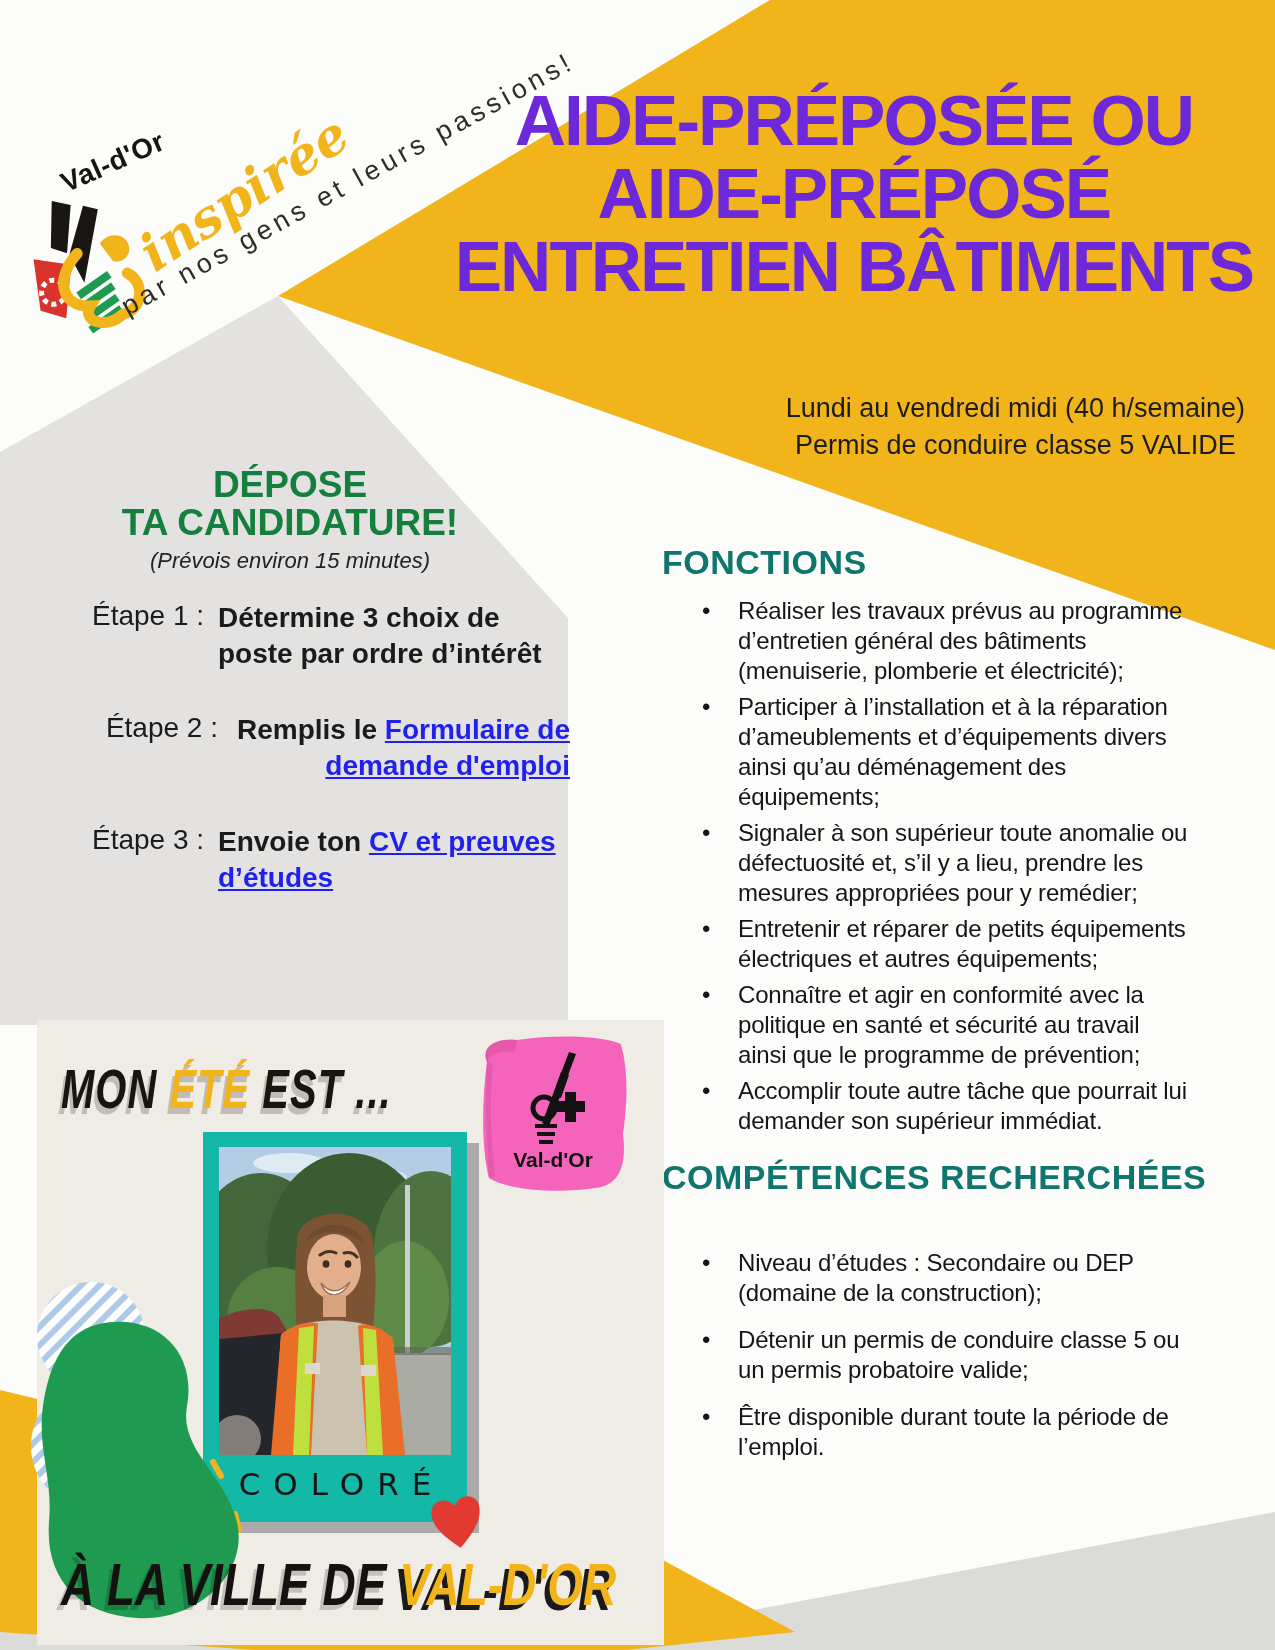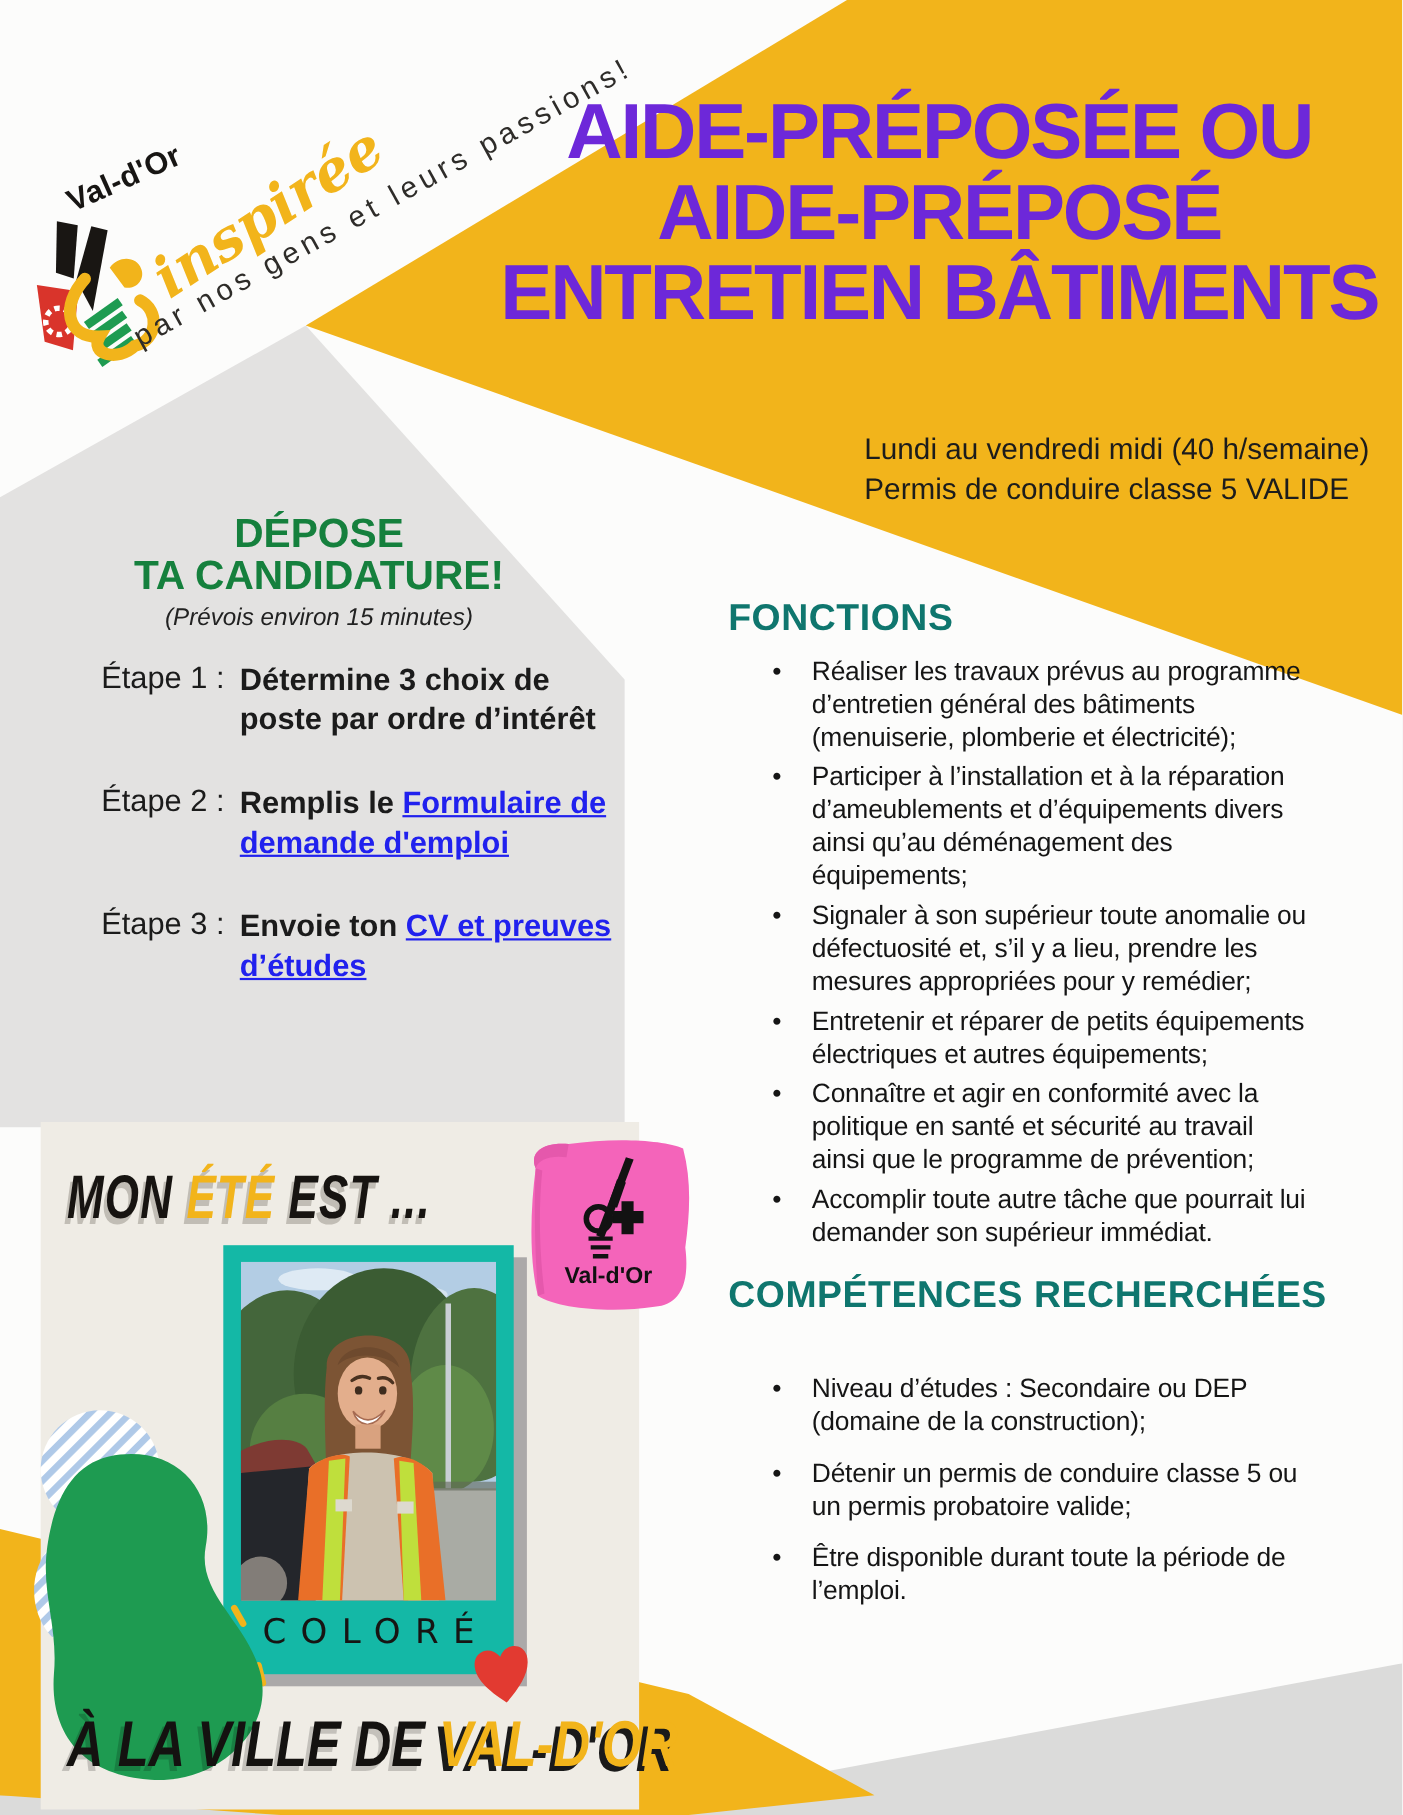--- a/index.html
+++ b/index.html
@@ -24,7 +24,7 @@
   
   .title{right:22px;top:84px;text-align:center;font-weight:bold;color:#6d28d9;
          font-size:71px;line-height:73px;letter-spacing:-2px;}
-  .subtitle{right:30px;top:390px;text-align:left;font-size:27px;line-height:37px;color:#1C1C1C;}
+  .subtitle{right:30px;top:390px;text-align:center;font-size:27px;line-height:37px;color:#1C1C1C;}
   
   .apply-head{left:70px;top:466px;width:440px;text-align:center;font-weight:bold;
               font-size:37px;line-height:38px;color:#15803d;}

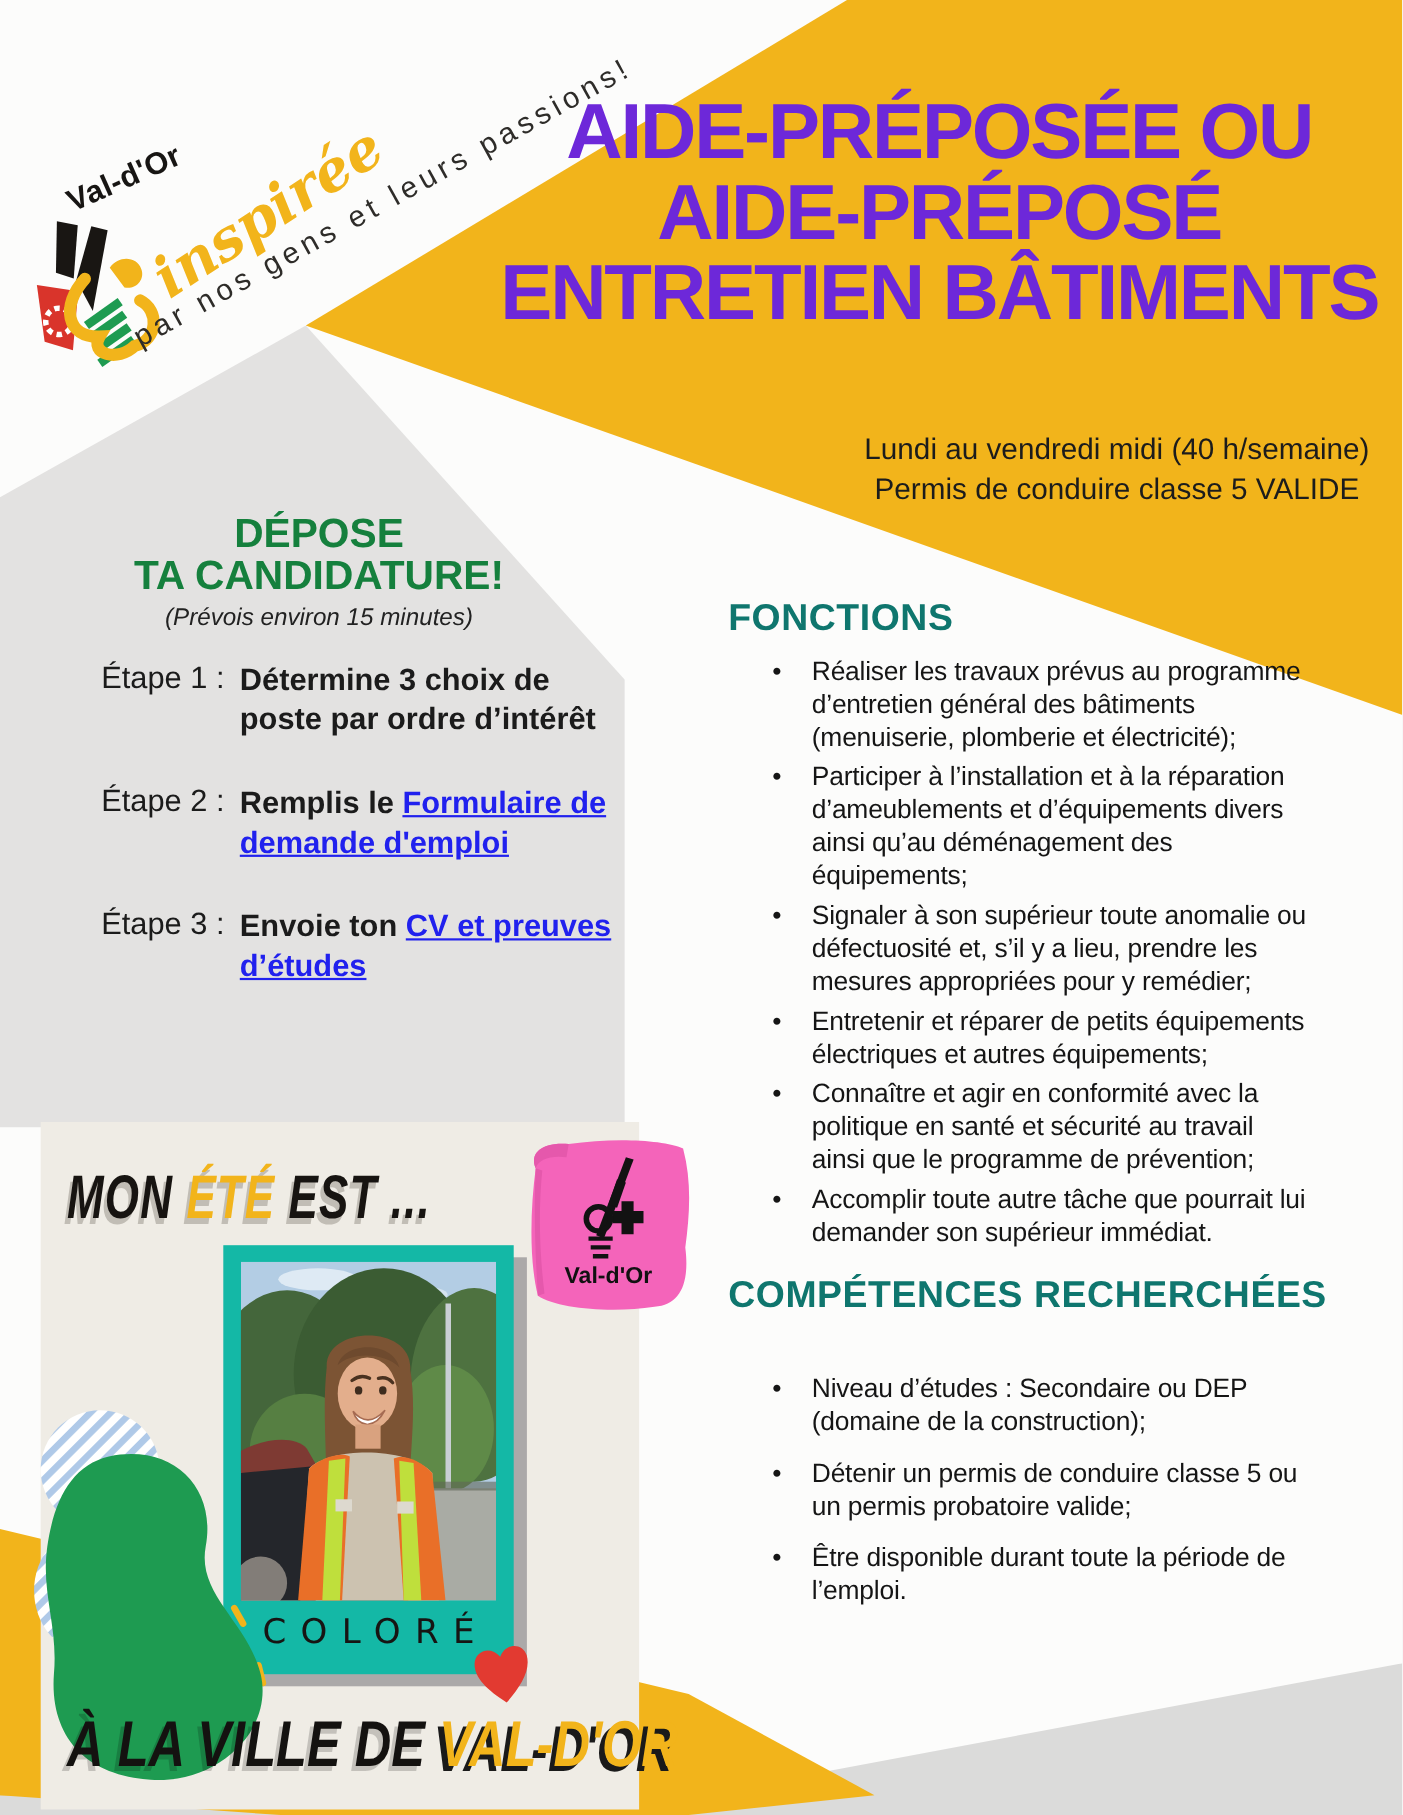--- a/index.html
+++ b/index.html
@@ -31,7 +31,7 @@
   .apply-note{left:70px;top:548px;width:440px;text-align:center;font-style:italic;font-size:22px;color:#222;}
   .steps{left:92px;top:600px;width:486px;}
   .step{display:flex;margin-bottom:40px;}
-  .step:nth-child(2){}
+  .step:nth-child(2){text-align:right;}
   .step-label{flex:0 0 126px;font-size:28px;color:#1b1b1b;}
   .step-text{width:352px;font-size:28px;line-height:36px;color:#1b1b1b;font-weight:bold;}
   a.link{color:#2121EE;text-decoration:underline;cursor:pointer;}

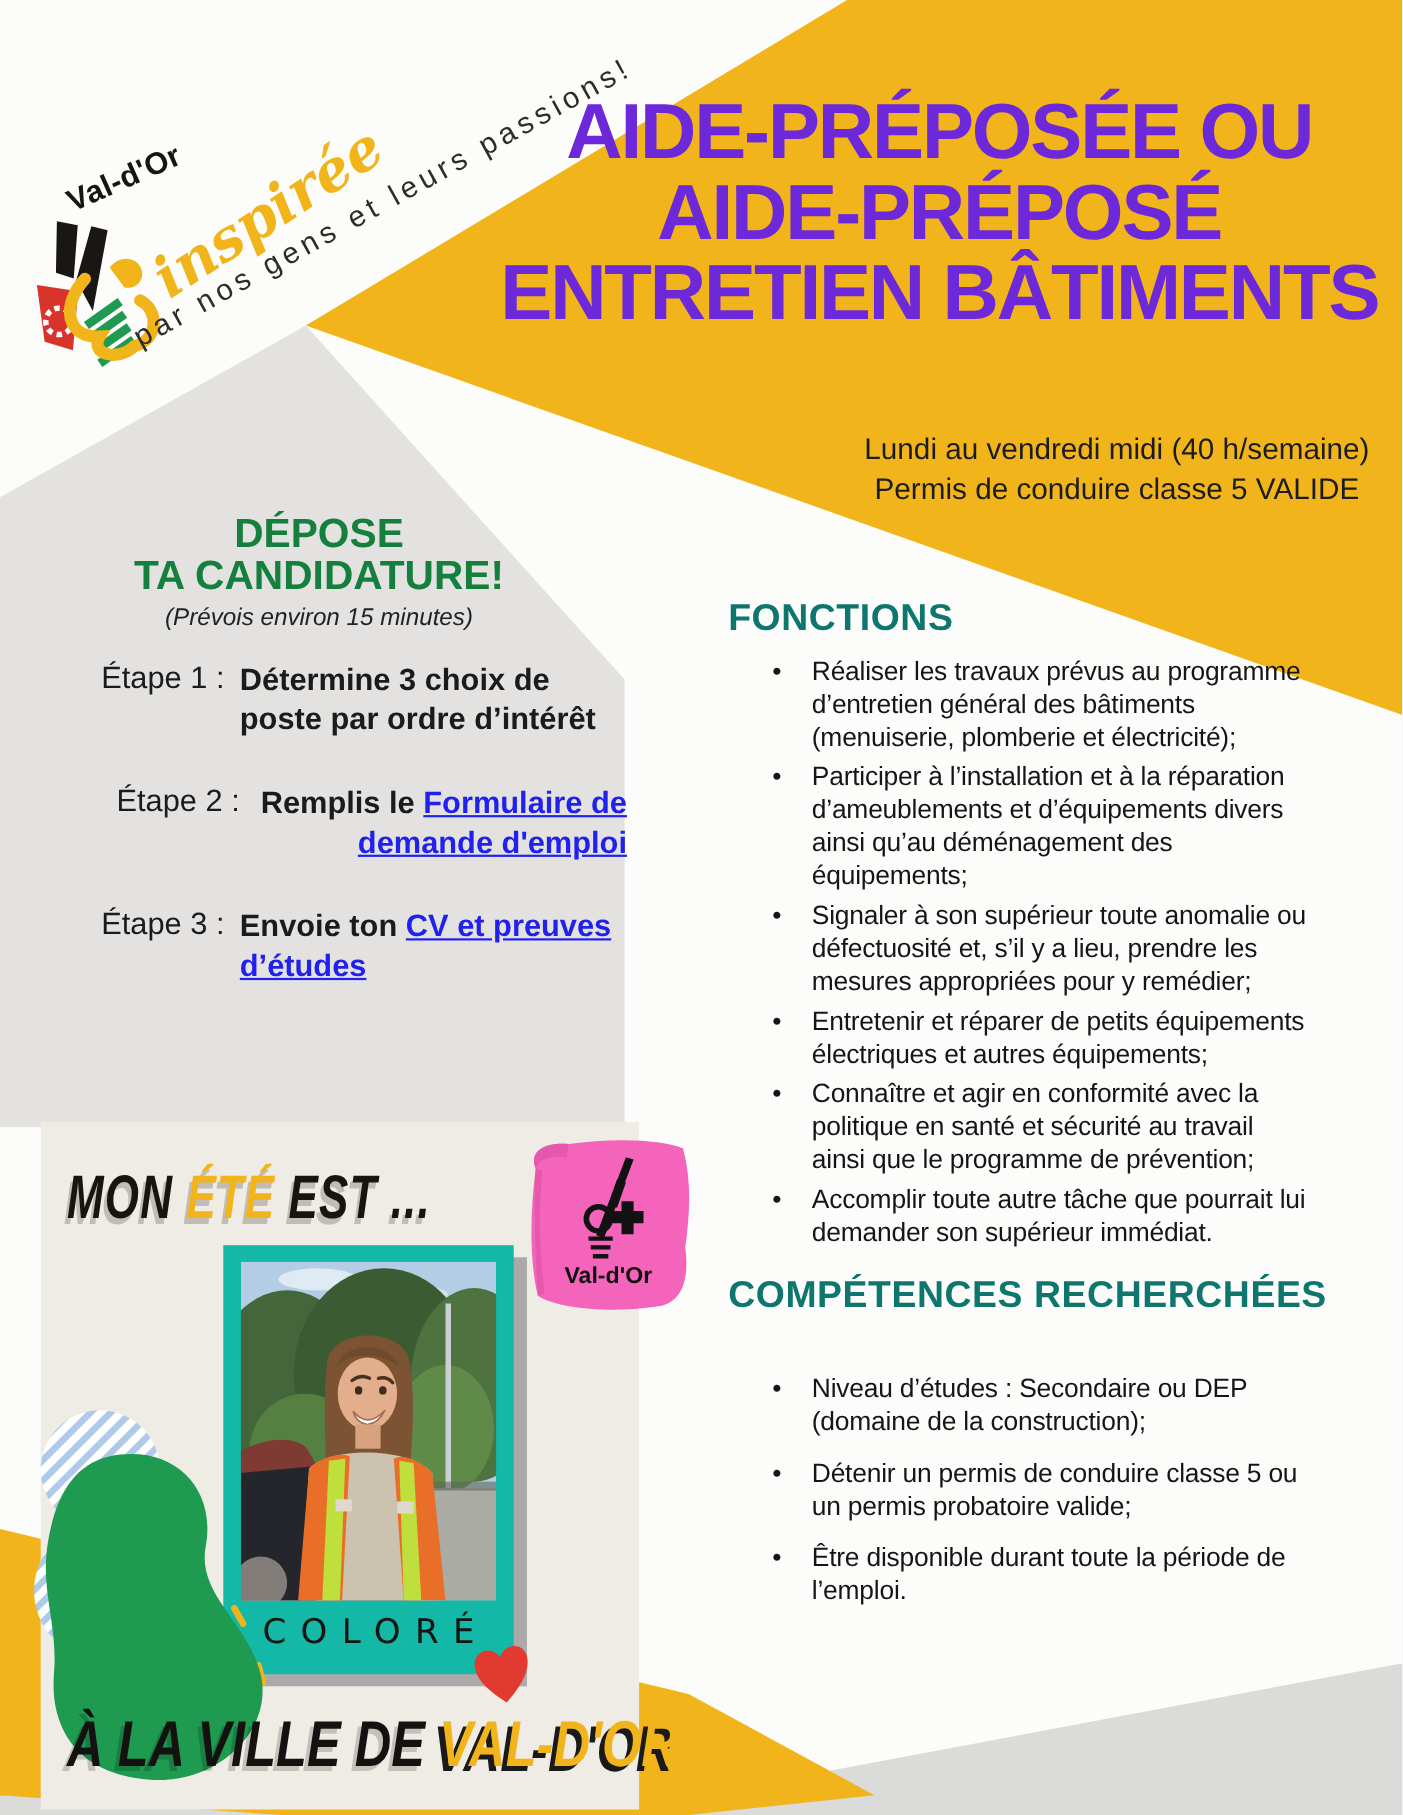--- a/index.html
+++ b/index.html
@@ -47,7 +47,7 @@
   .l-competences li{margin-bottom:17px;}
   .blist li::before{content:"•";position:absolute;left:2px;top:0;font-size:24px;}
   
-  .card{left:37px;top:1020px;width:544px;height:625px;background:#EFECE5;}
+  .card{left:37px;top:1020px;width:627px;height:625px;background:#EFECE5;}
   .headline{left:24px;top:38px;white-space:nowrap;font-weight:bold;font-style:italic;
             font-size:40px;letter-spacing:1px;transform:scaleY(1.4);transform-origin:left top;
             color:#171411;text-shadow:-3px 4px 0 rgba(110,104,92,.35);}

